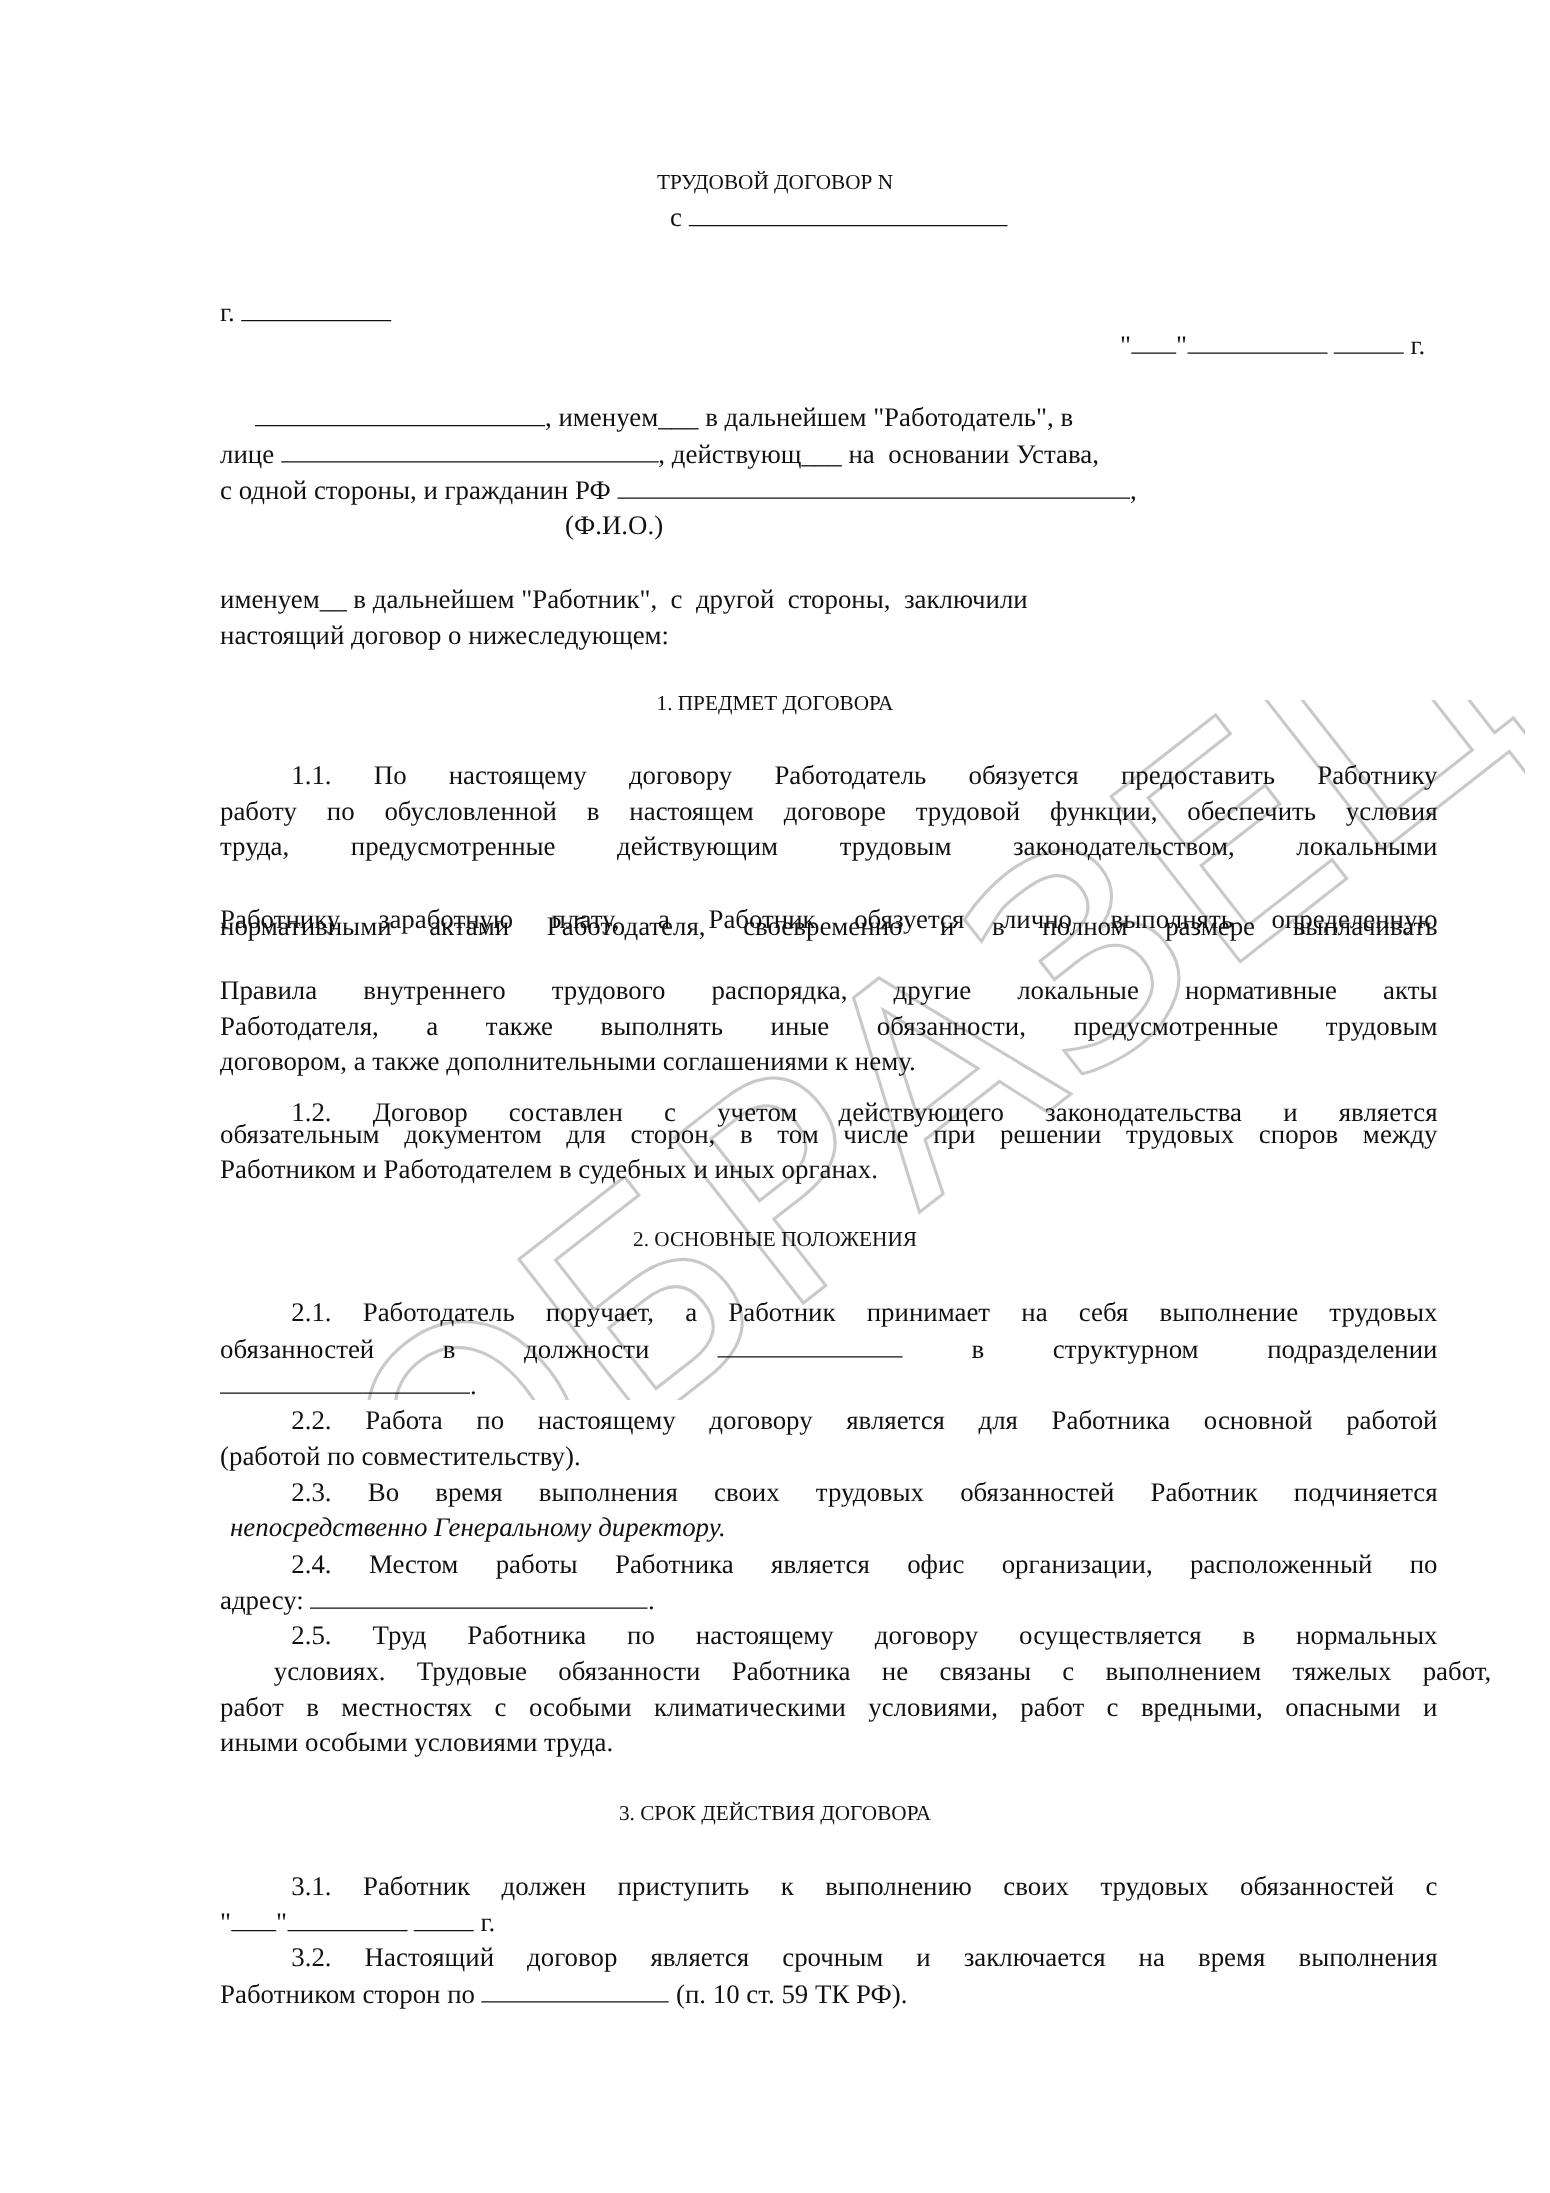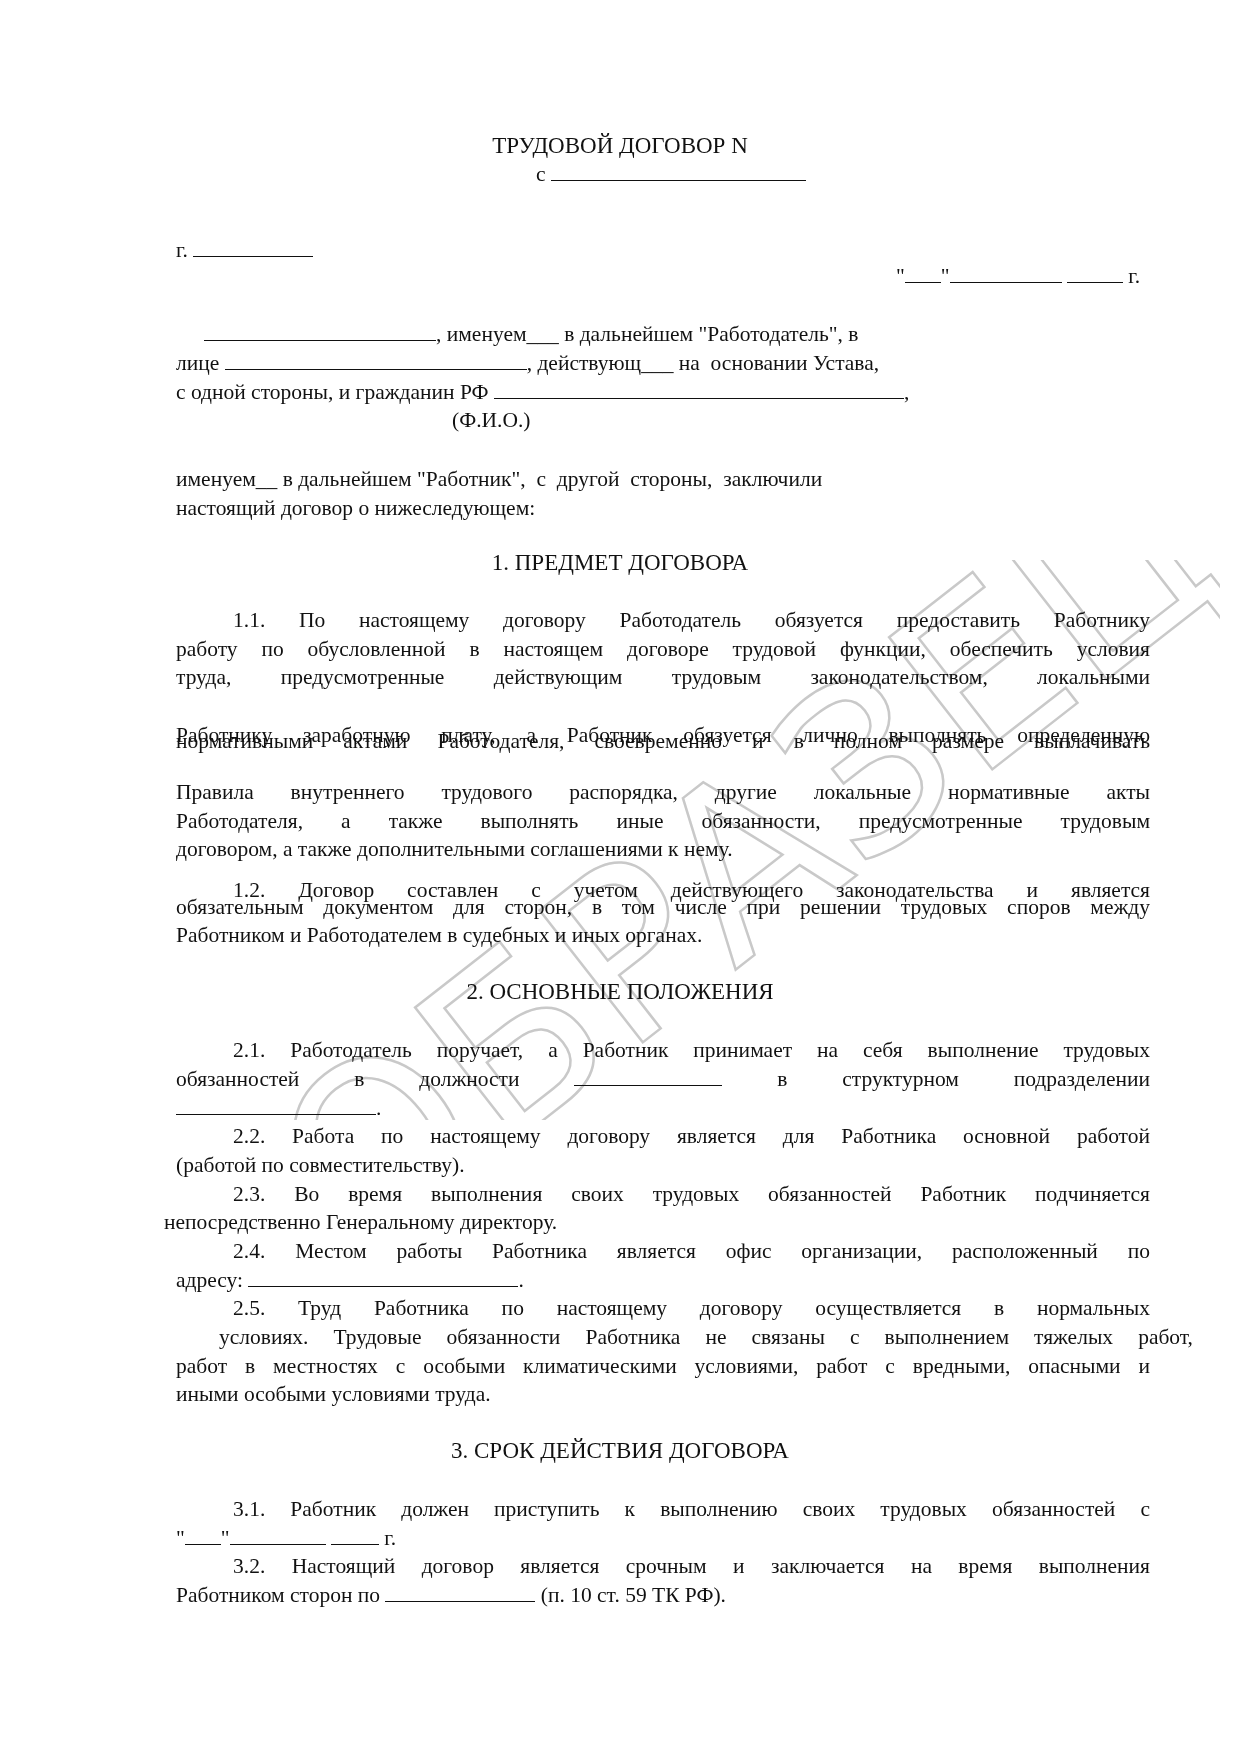--- a/index.html
+++ b/index.html
@@ -8,7 +8,7 @@
     .page { position: absolute; left: 0; top: 0; width: 1240px; height: 1754px; background: #fff; }
     .ln { position: absolute; font-size: 21.5px; line-height: 28px; white-space: pre; }
     .just { text-align: justify; text-align-last: justify; white-space: normal; }
-    .heading { position: absolute; font-size: 23px; line-height: 30px; left: 0; width: 1240px; text-align: center; white-space: pre; }
+    .heading { position: absolute; font-size: 17px; line-height: 30px; left: 0; width: 1240px; text-align: center; white-space: pre; }
     .blank { display: inline-block; border-bottom: 1.5px solid #111; height: 20px; vertical-align: baseline; }
     .watermark { position: absolute; left: 120px; top: 560px; width: 1100px; height: 560px; pointer-events: none; }
     .watermark text { font-family: "DejaVu Sans", sans-serif; font-size: 230px; fill: none; stroke: #c9c9c9; stroke-width: 2.5; }

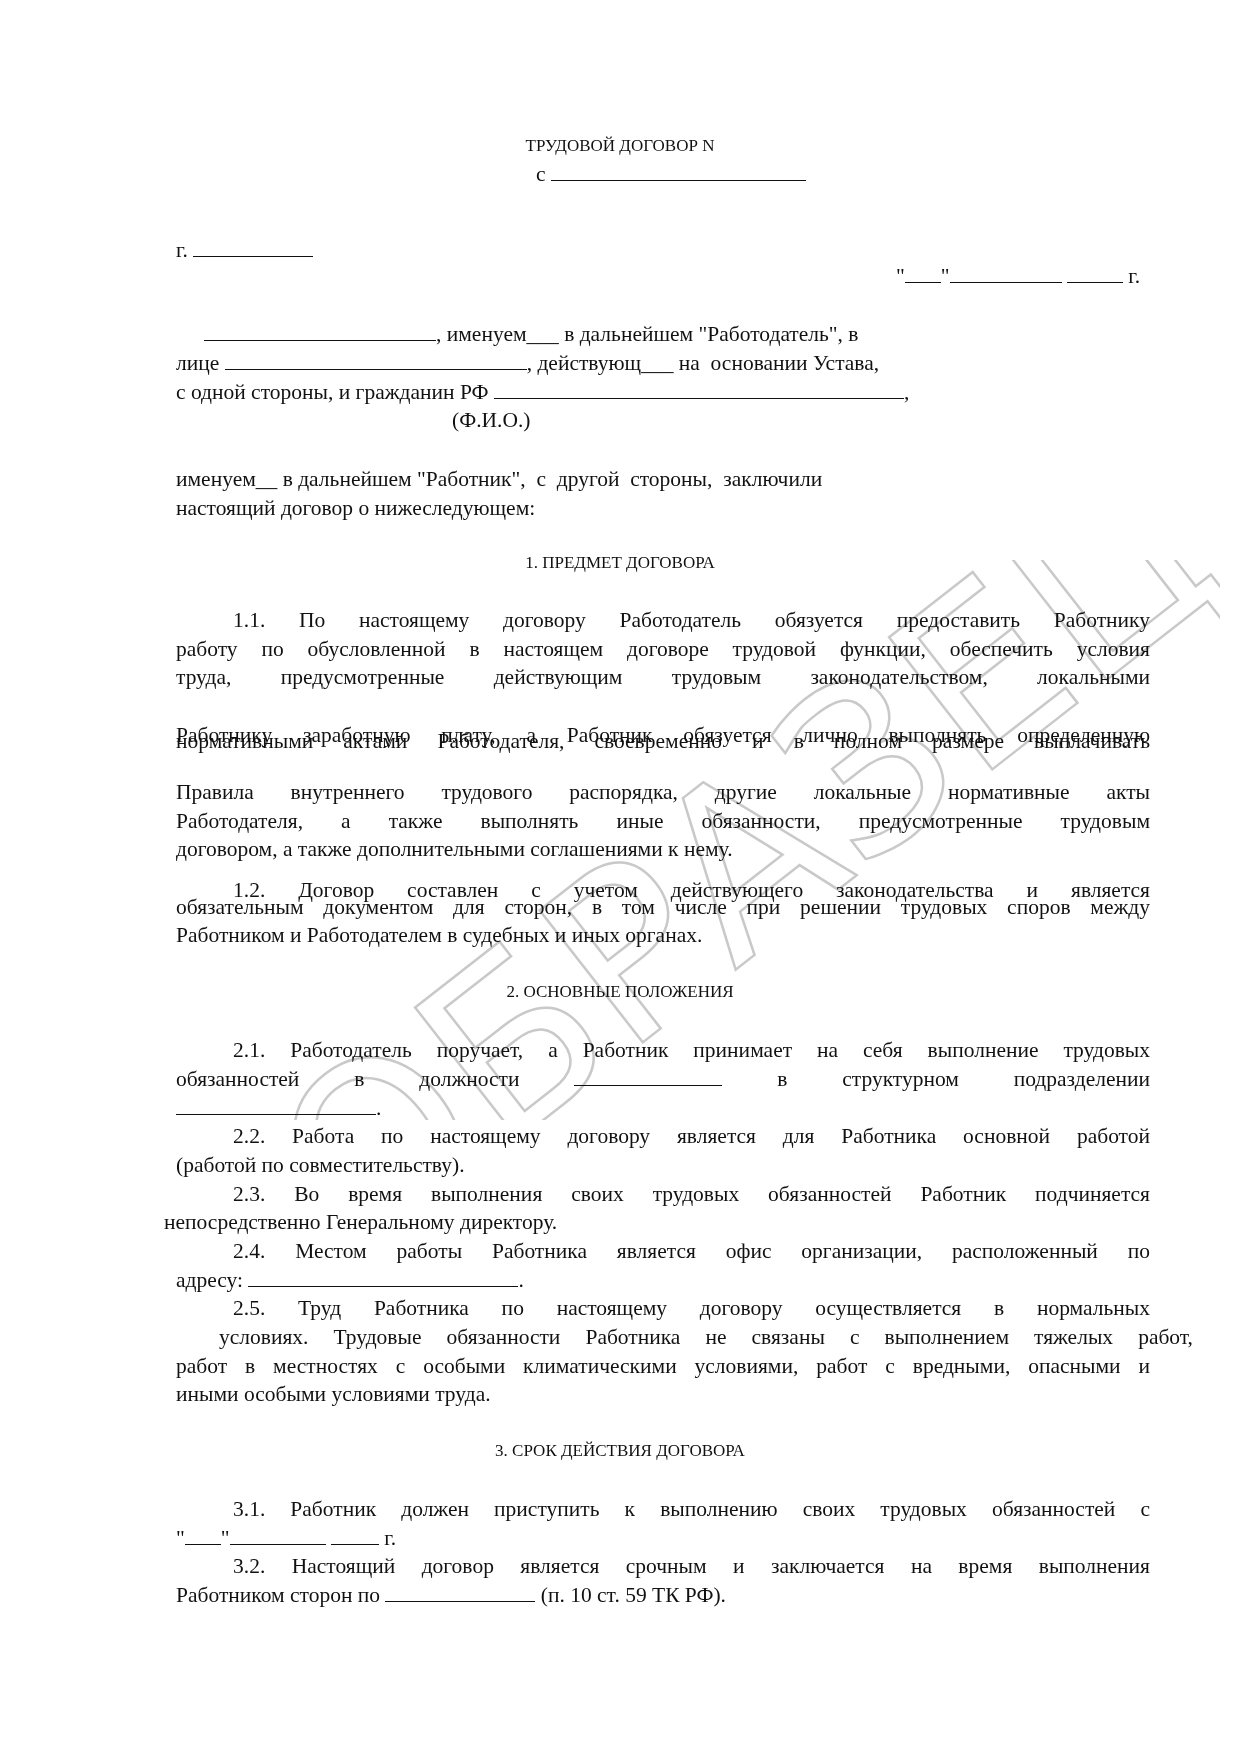--- a/index.html
+++ b/index.html
@@ -63,7 +63,7 @@
   <div class="ln just" style="left:233px; width:917px; top:1122px;">2.2. Работа по настоящему договору является для Работника основной работой</div>
   <div class="ln" style="left:176px; top:1151px;">(работой по совместительству).</div>
   <div class="ln just" style="left:233px; width:917px; top:1180px;">2.3. Во время выполнения своих трудовых обязанностей Работник подчиняется</div>
-  <div class="ln" style="left:164px; top:1208px;">непосредственно Генеральному директору.</div>
+  <div class="ln" style="left:184px; top:1208px;font-style:italic;">непосредственно Генеральному директору.</div>
   <div class="ln just" style="left:233px; width:917px; top:1237px;">2.4. Местом работы Работника является офис организации, расположенный по</div>
   <div class="ln" style="left:176px; top:1266px;"><span>адресу:</span> <span class="blank" style="width:270px;"></span><span>.</span></div>
   <div class="ln just" style="left:233px; width:917px; top:1294px;">2.5. Труд Работника по настоящему договору осуществляется в нормальных</div>

